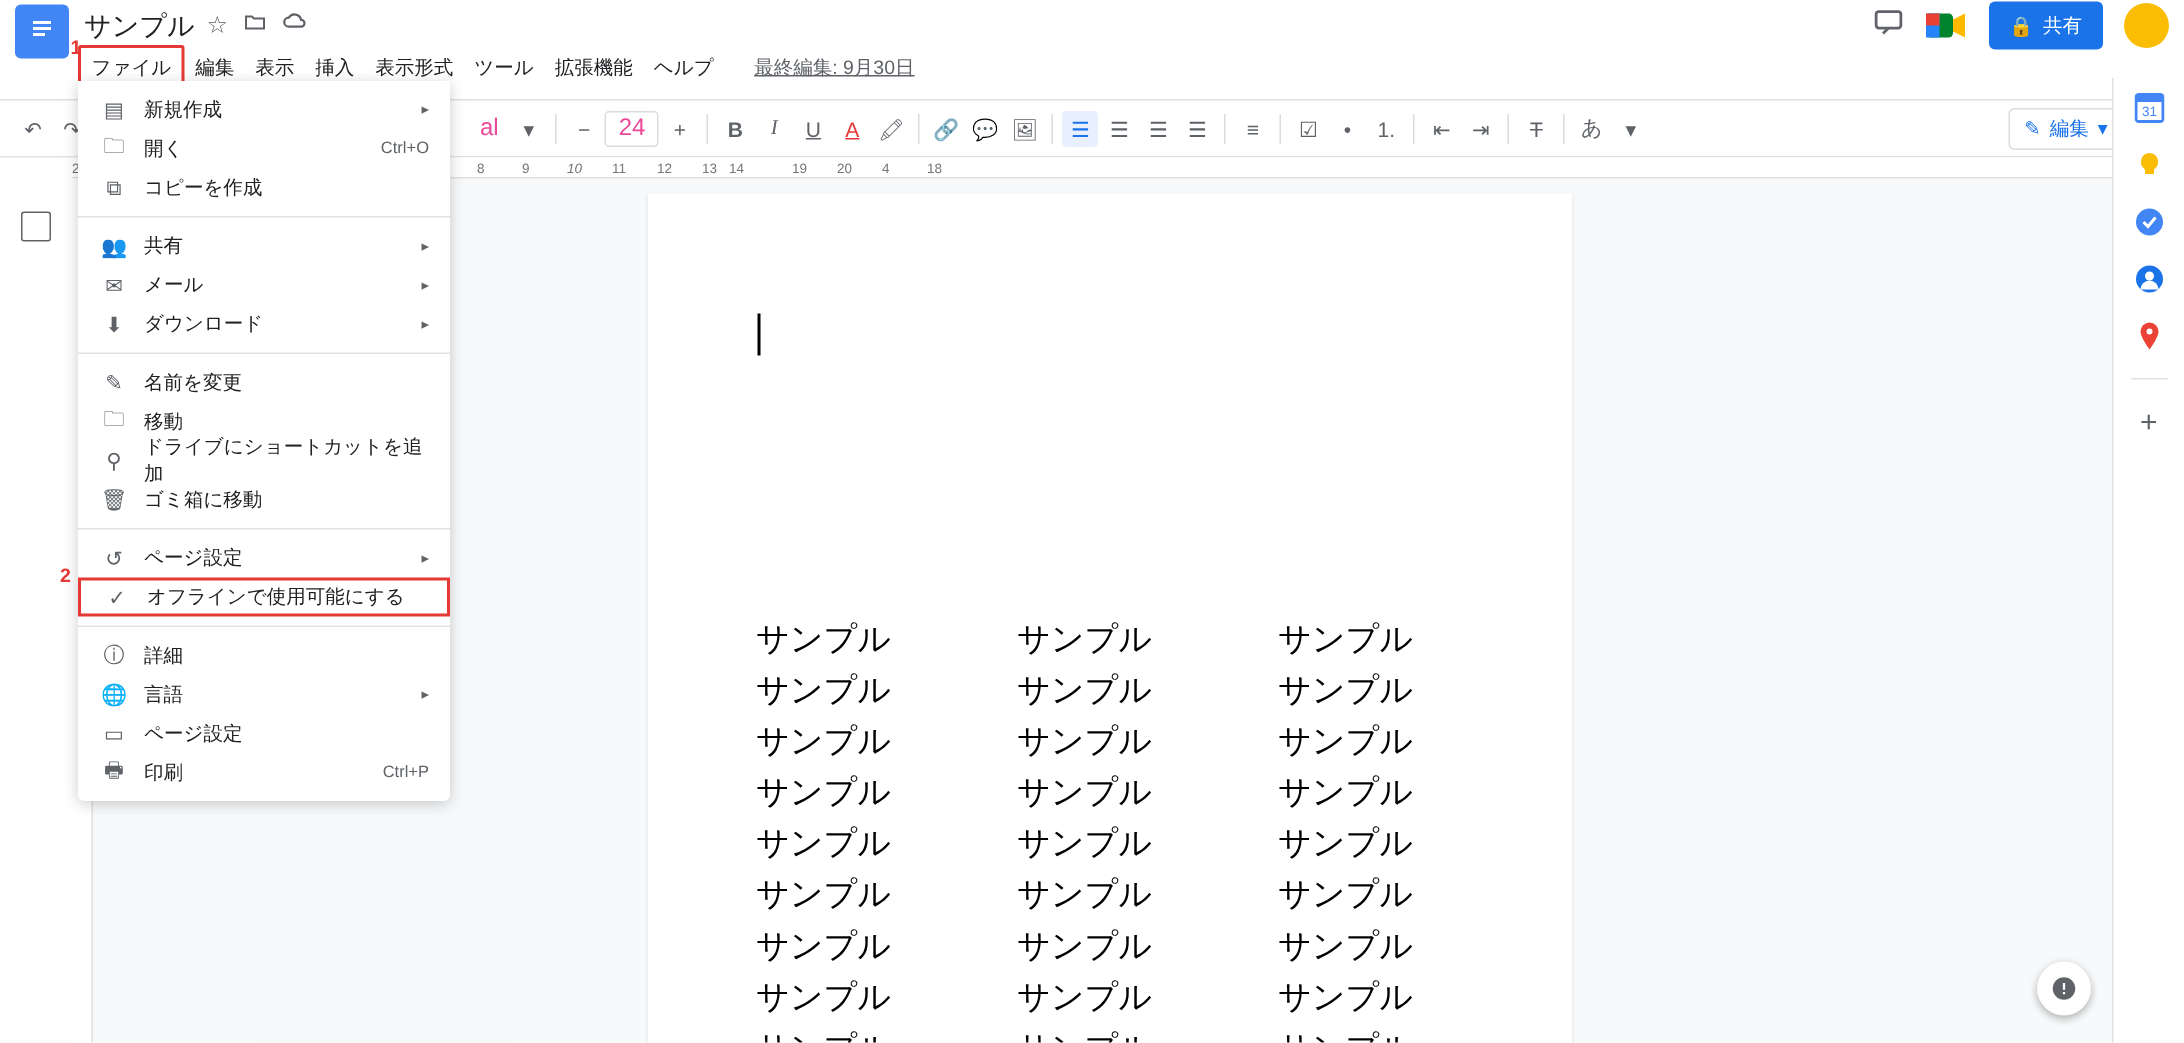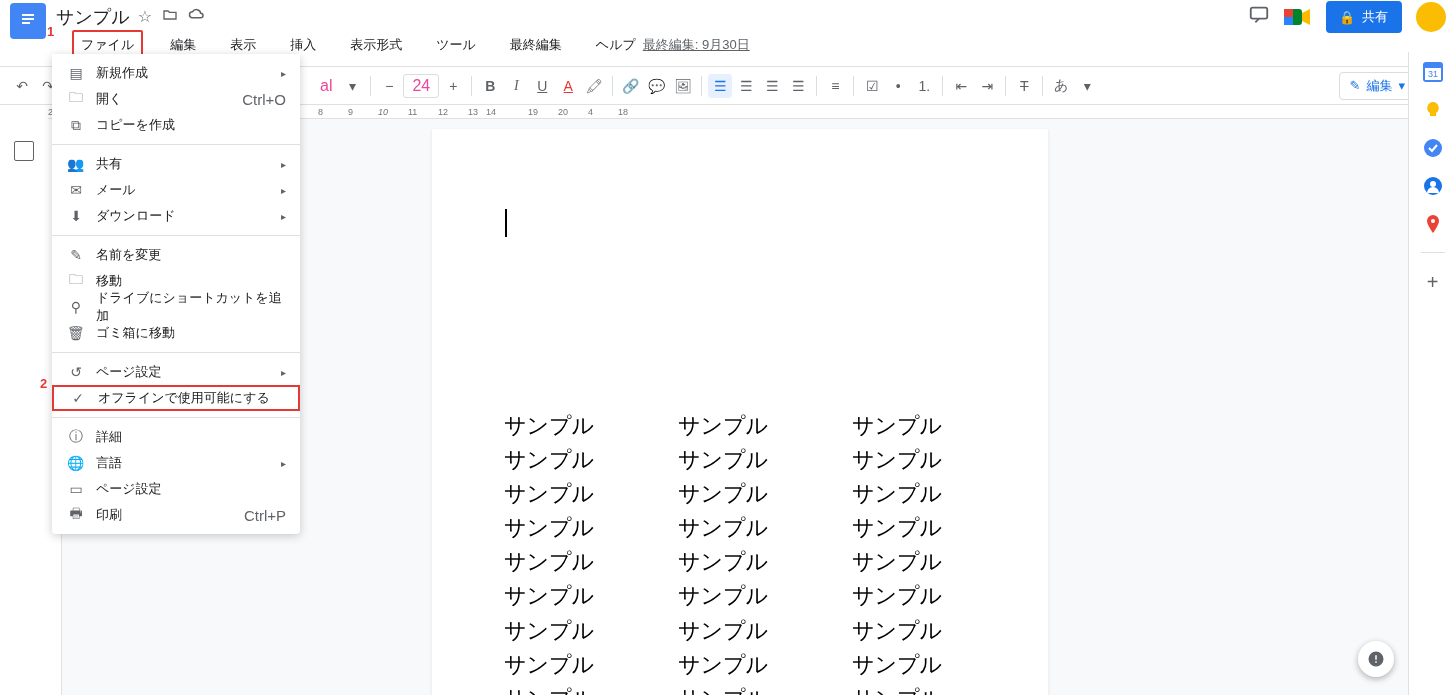--- a/index.html
+++ b/index.html
@@ -17,7 +17,7 @@
 .meet-icon { width: 28px; height: 20px; }
 
 .menubar { display: flex; align-items: center; padding: 2px 50px 6px 52px; font-size: 13px; color: #202124; border-bottom: 1px solid #e0e0e0; }
-.menu-item { padding: 4px 7px; cursor: pointer; border-radius: 3px; margin-left: 20px; }
+.menu-item { padding: 4px 7px; cursor: pointer; border-radius: 3px; }
 .menu-item.active { border: 2px solid #e53935; border-radius: 2px; position: relative; }
 .last-edit { margin-left: 0; color: #5f6368; text-decoration: underline; font-size: 13px; }
 

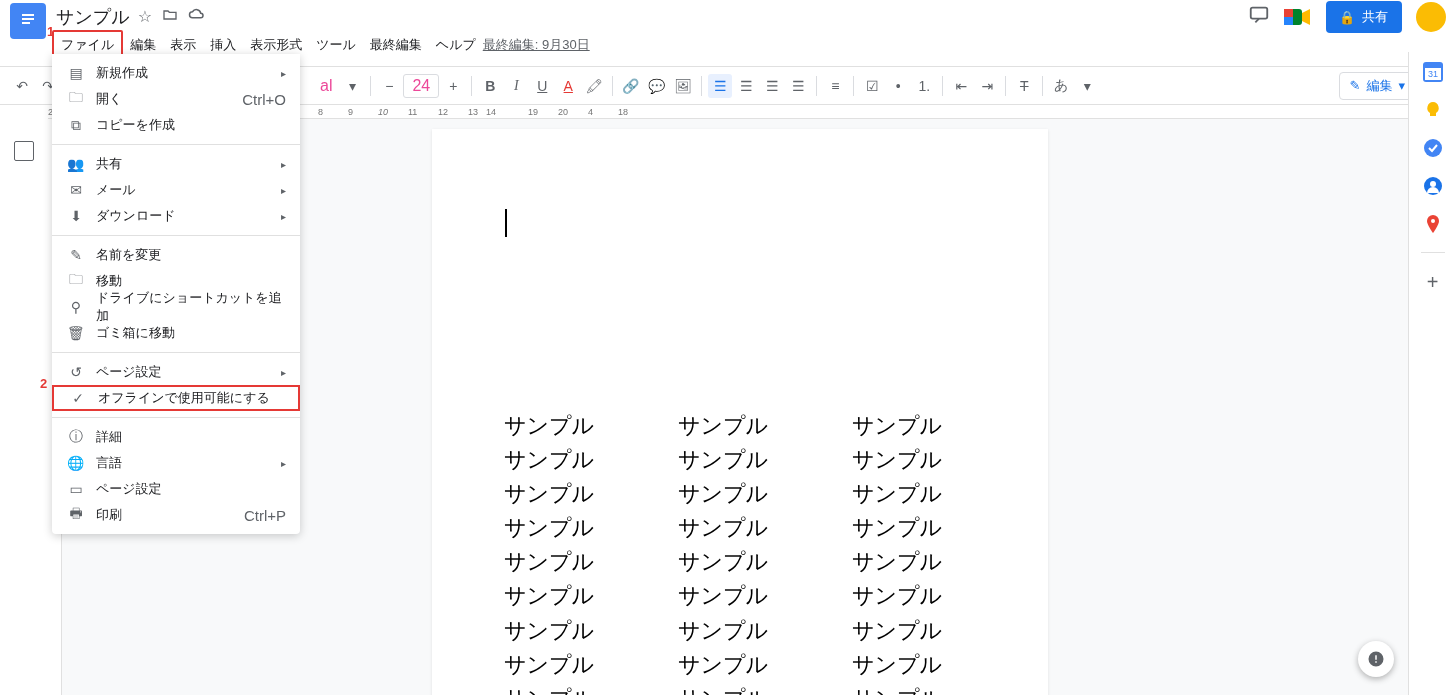--- a/index.html
+++ b/index.html
@@ -112,7 +112,7 @@
   <span class="menu-item">挿入</span>
   <span class="menu-item">表示形式</span>
   <span class="menu-item">ツール</span>
-  <span class="menu-item">最終編集</span>
+  <span class="menu-item">拡張機能</span>
   <span class="menu-item">ヘルプ</span>
   <span class="last-edit">最終編集: 9月30日</span>
 </div>

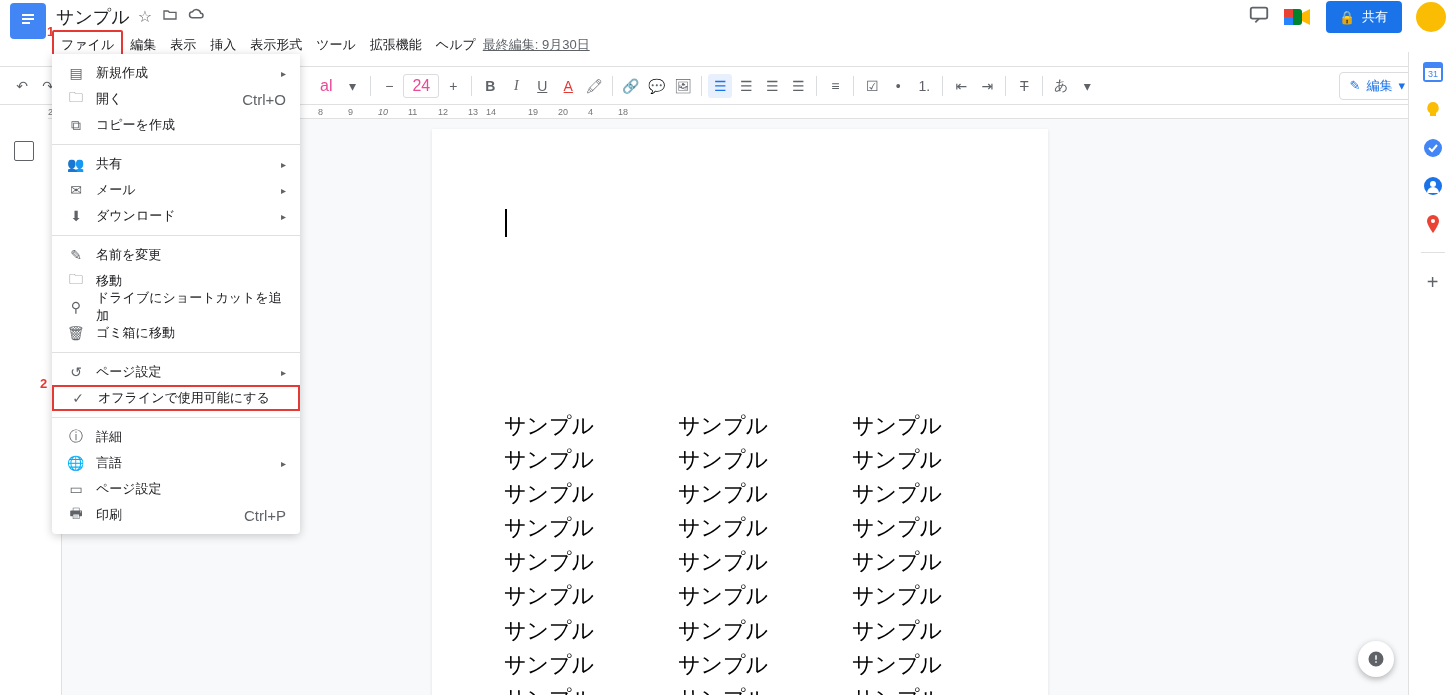--- a/index.html
+++ b/index.html
@@ -19,7 +19,7 @@
 .menubar { display: flex; align-items: center; padding: 2px 50px 6px 52px; font-size: 13px; color: #202124; border-bottom: 1px solid #e0e0e0; }
 .menu-item { padding: 4px 7px; cursor: pointer; border-radius: 3px; }
 .menu-item.active { border: 2px solid #e53935; border-radius: 2px; position: relative; }
-.last-edit { margin-left: 0; color: #5f6368; text-decoration: underline; font-size: 13px; }
+.last-edit { margin-left: 20px; color: #5f6368; text-decoration: underline; font-size: 13px; }
 
 .annot { position: absolute; color: #e53935; font-weight: bold; font-size: 13px; }
 .annot1 { left: 47px; top: 24px; }

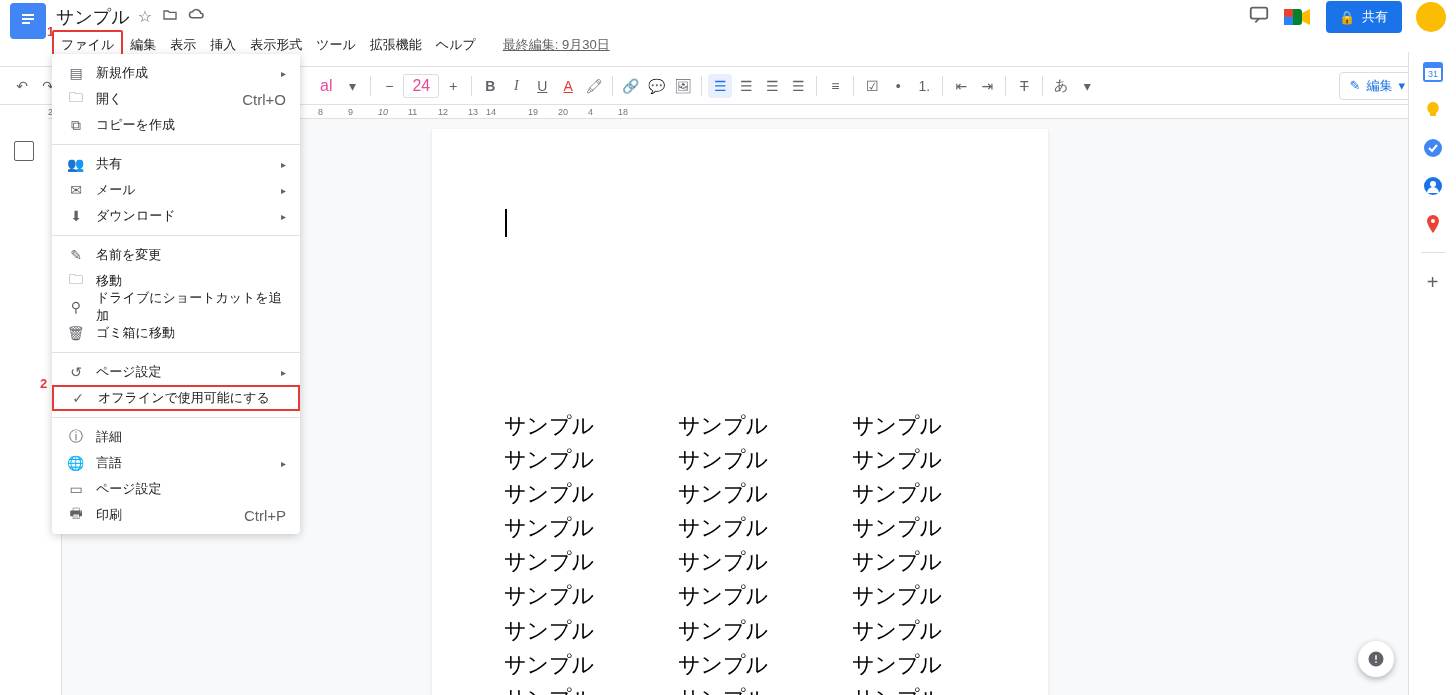--- a/index.html
+++ b/index.html
@@ -50,7 +50,7 @@
 .dd-icon { width: 20px; color: #5f6368; font-size: 14px; display: flex; align-items: center; justify-content: center; }
 .dd-label { margin-left: 10px; flex: 1; }
 .dd-sub { color: #5f6368; font-size: 10px; }
-.dd-short { color: #5f6368; font-size: 15px; }
+.dd-short { color: #5f6368; font-size: 11px; }
 .dd-sep { height: 1px; background: #e0e0e0; margin: 6px 0; }
 
 .side-panel { width: 48px; border-left: 1px solid #e0e0e0; display: flex; flex-direction: column; align-items: center; padding-top: 10px; gap: 18px; background: #fff; position: absolute; right: 0; top: 52px; bottom: 0; }

